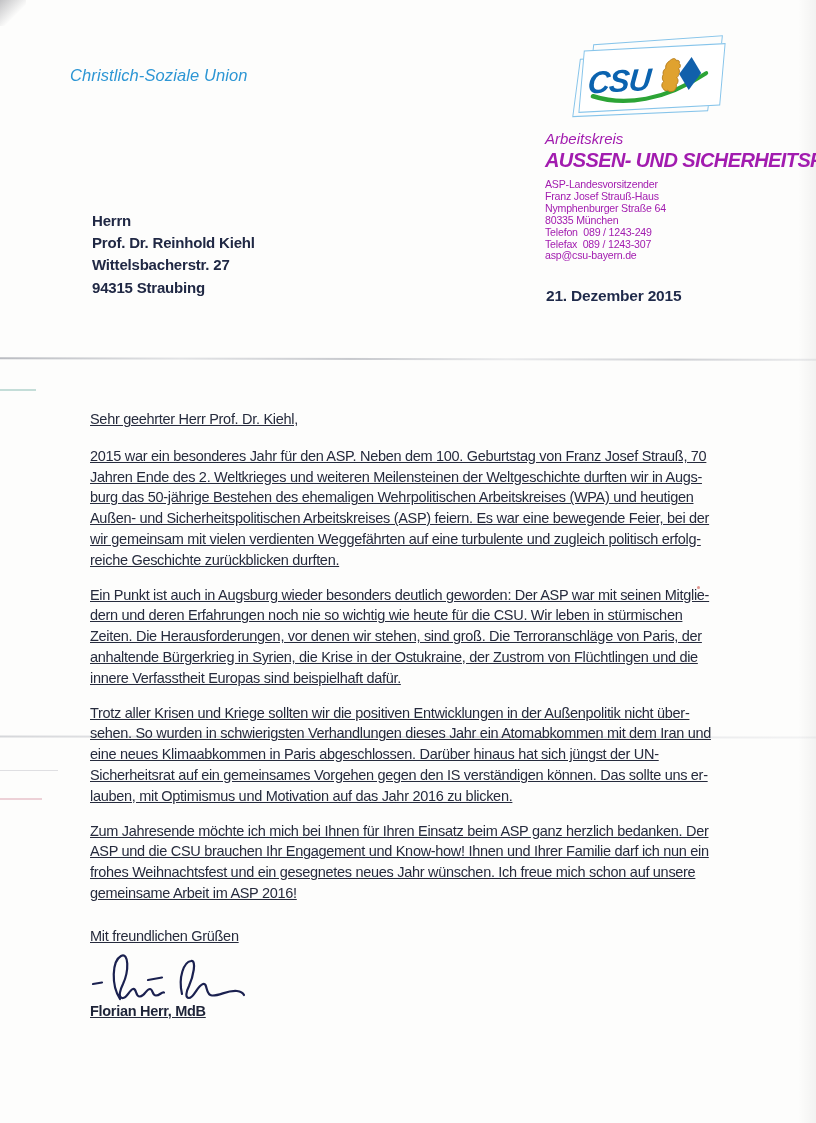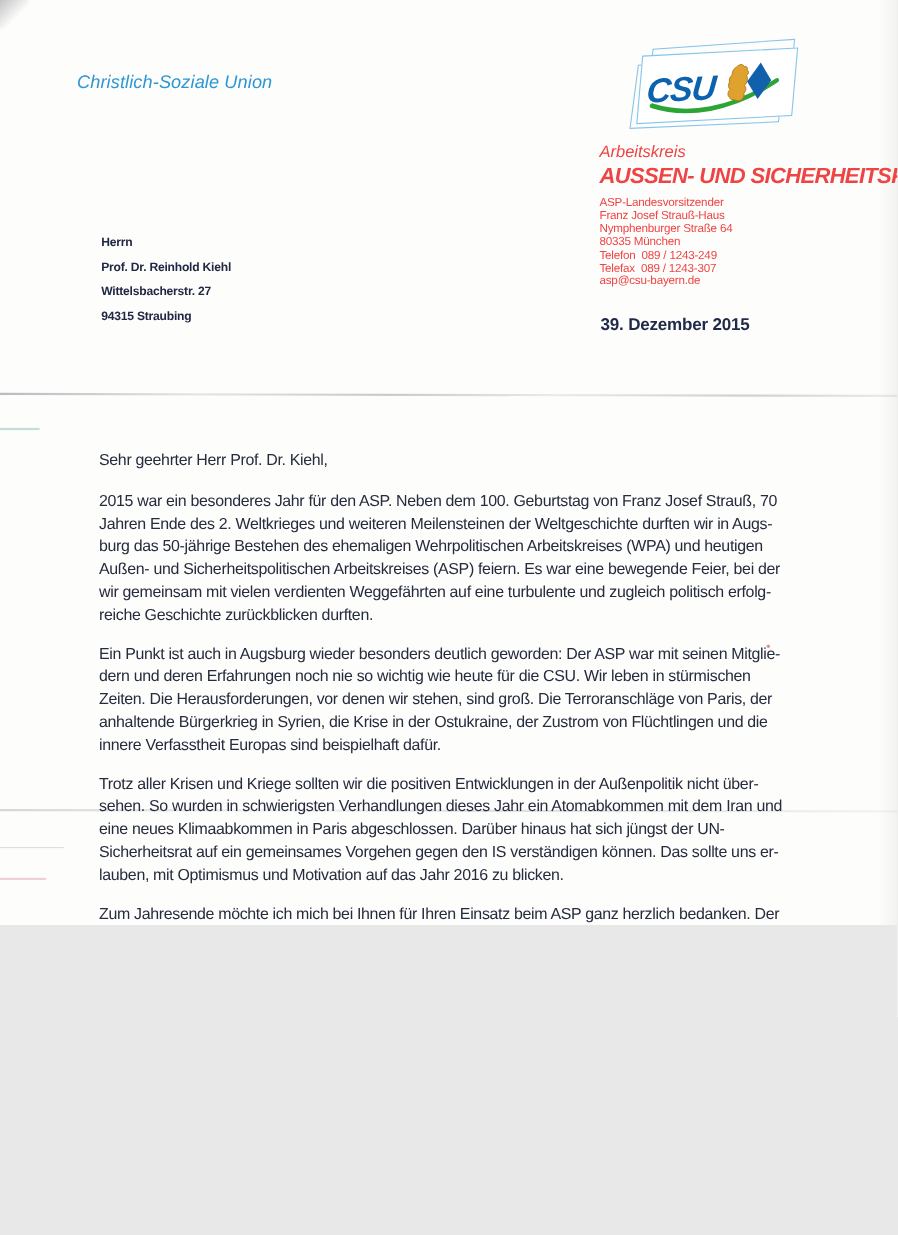--- a/index.html
+++ b/index.html
@@ -5,7 +5,7 @@
   html,body{margin:0;padding:0;background:#e8e8e8;}
   .page{
     position:relative;
-    width:816px;height:841px;
+    width:816px;height:1123px;
     margin:0 auto;
     background:#fdfdfc;
     overflow:hidden;

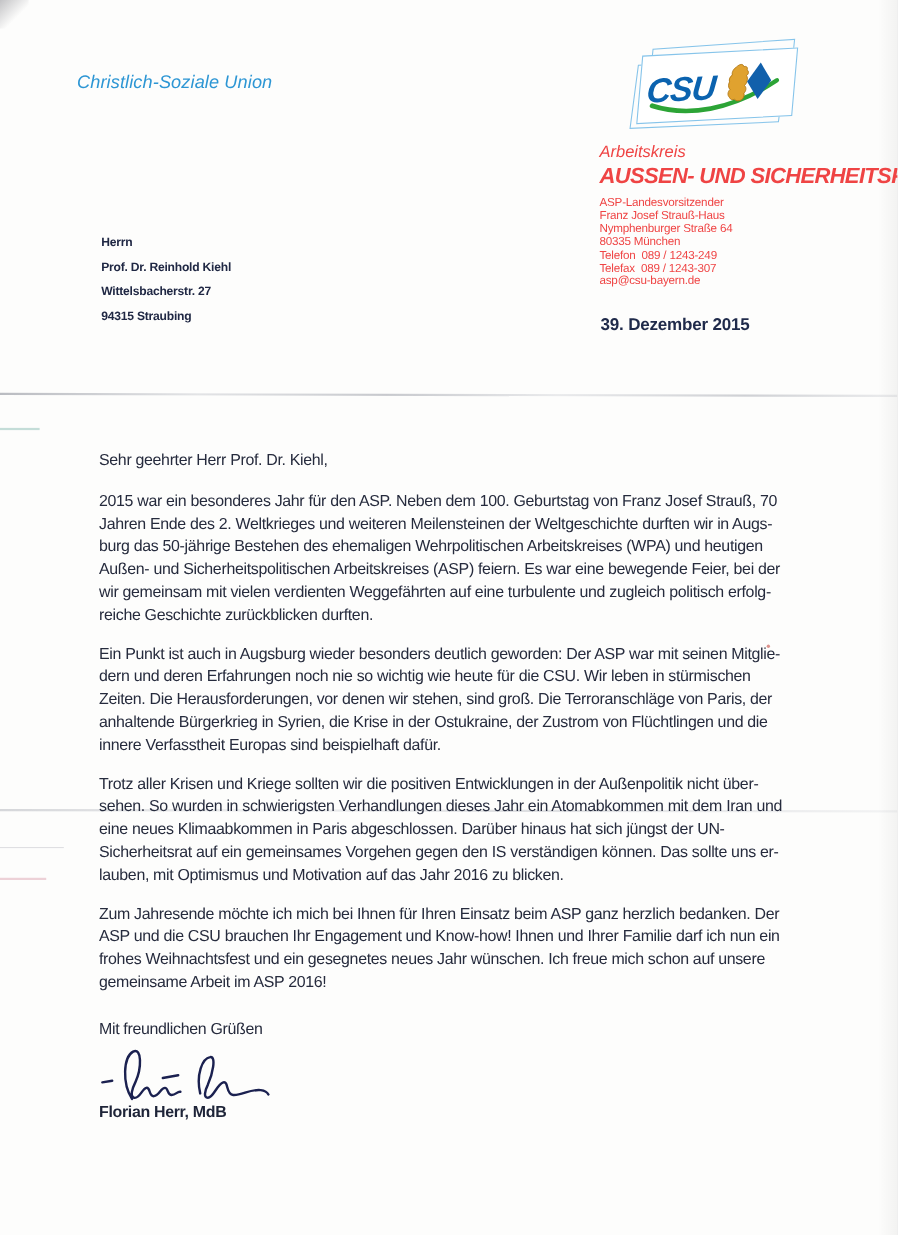--- a/index.html
+++ b/index.html
@@ -45,7 +45,7 @@
   .logo svg{display:block;}
 
   
-  .masthead{position:absolute;left:545px;top:130px;width:260px;color:#ef4444;}
+  .masthead{position:absolute;left:545px;top:130px;width:260px;color:#a21caf;}
   .masthead .kicker{font-style:italic;font-size:15px;margin:0 0 2px 0;}
   .masthead .dept{font-style:italic;font-weight:bold;font-size:20px;letter-spacing:-0.6px;margin:0 0 7px 0;white-space:nowrap;}
   .masthead .contact{font-size:10.6px;font-weight:400;line-height:11.9px;letter-spacing:-0.2px;white-space:pre;margin:0;}

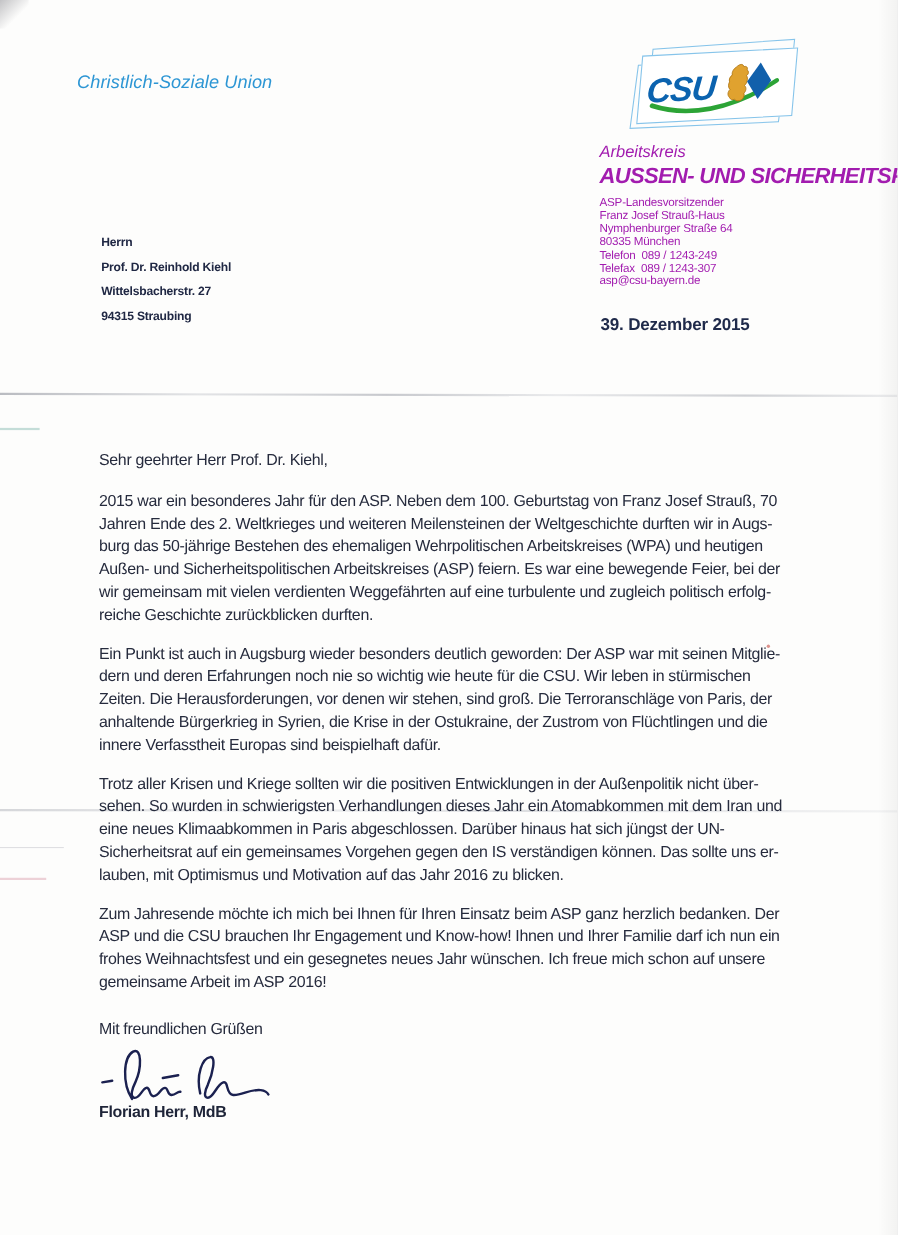--- a/index.html
+++ b/index.html
@@ -52,7 +52,7 @@
 
   
   .recipient{position:absolute;left:92px;top:210px;
-    font-size:11px;font-weight:600;line-height:22.2px;letter-spacing:-0.2px;
+    font-size:15px;font-weight:600;line-height:22.2px;letter-spacing:-0.2px;
     white-space:pre-line;color:#202844;}
 
   

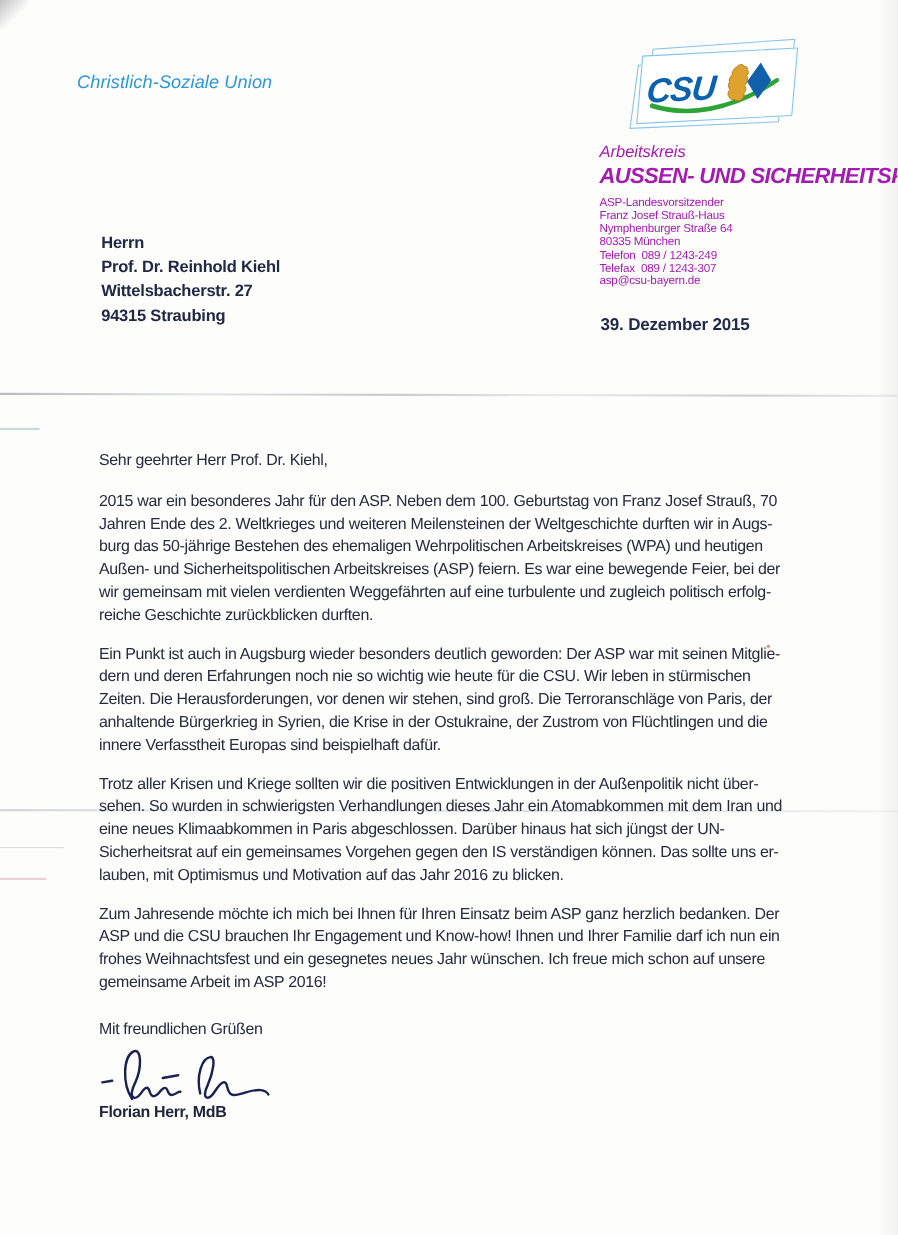--- a/index.html
+++ b/index.html
@@ -120,7 +120,7 @@
 Wittelsbacherstr. 27
 94315 Straubing</div>
 
-  <div class="date">39. Dezember 2015</div>
+  <div class="date">21. Dezember 2015</div>
 
   <div class="body-block">
     <p class="salutation">Sehr geehrter Herr Prof. Dr. Kiehl,</p>

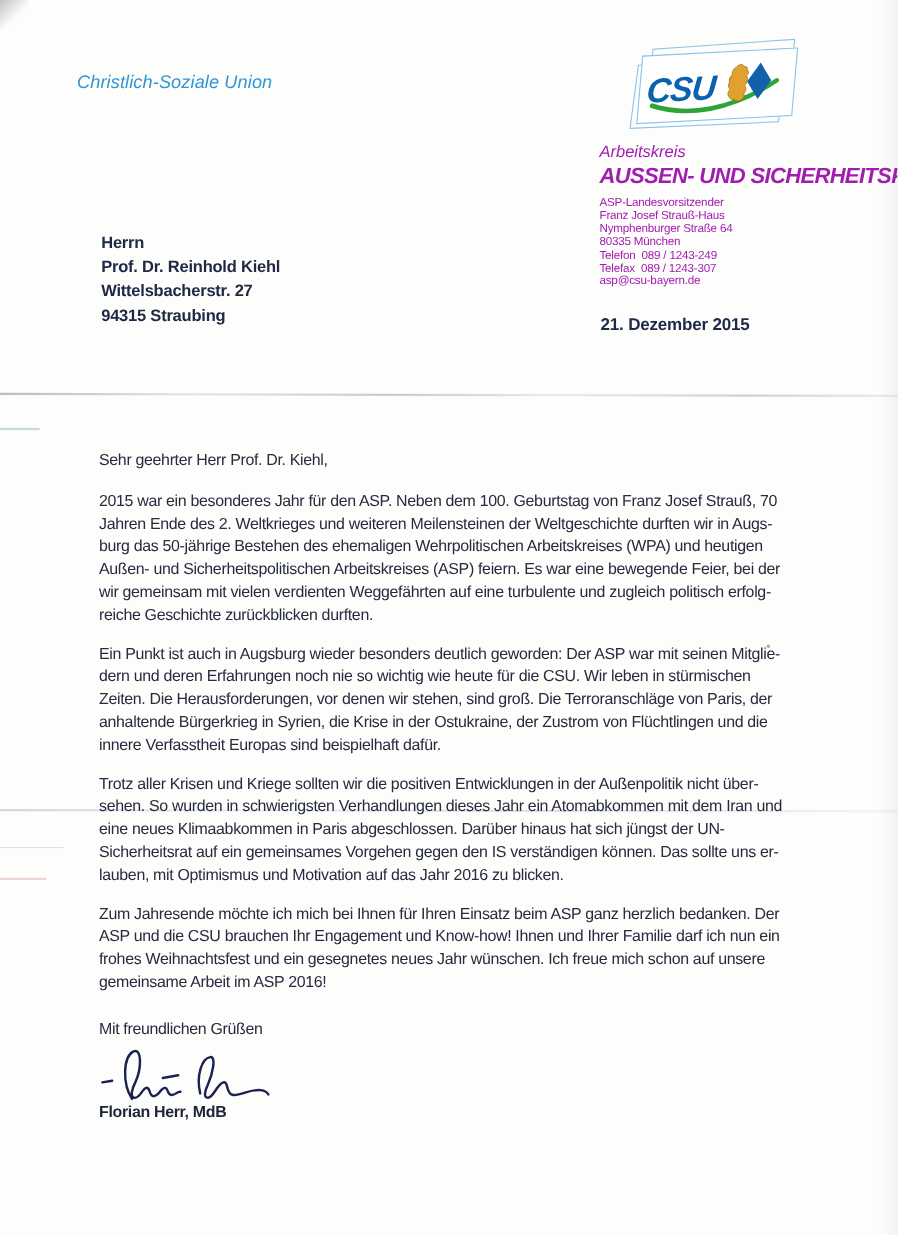--- a/index.html
+++ b/index.html
@@ -61,7 +61,7 @@
 
   
   .body-block{position:absolute;left:90px;top:409px;width:644px;
-    font-size:14.5px;line-height:20.8px;letter-spacing:-0.3px;color:#262b3d;}
+    font-size:14.5px;line-height:20.8px;letter-spacing:-0.3px;color:#262b3d;text-decoration:underline;}
   .body-block p{margin:0 0 14px 0;white-space:pre-line;}
   .body-block p.salutation{margin-bottom:16px;}
   .body-block p.last-para{margin-bottom:22px;}

